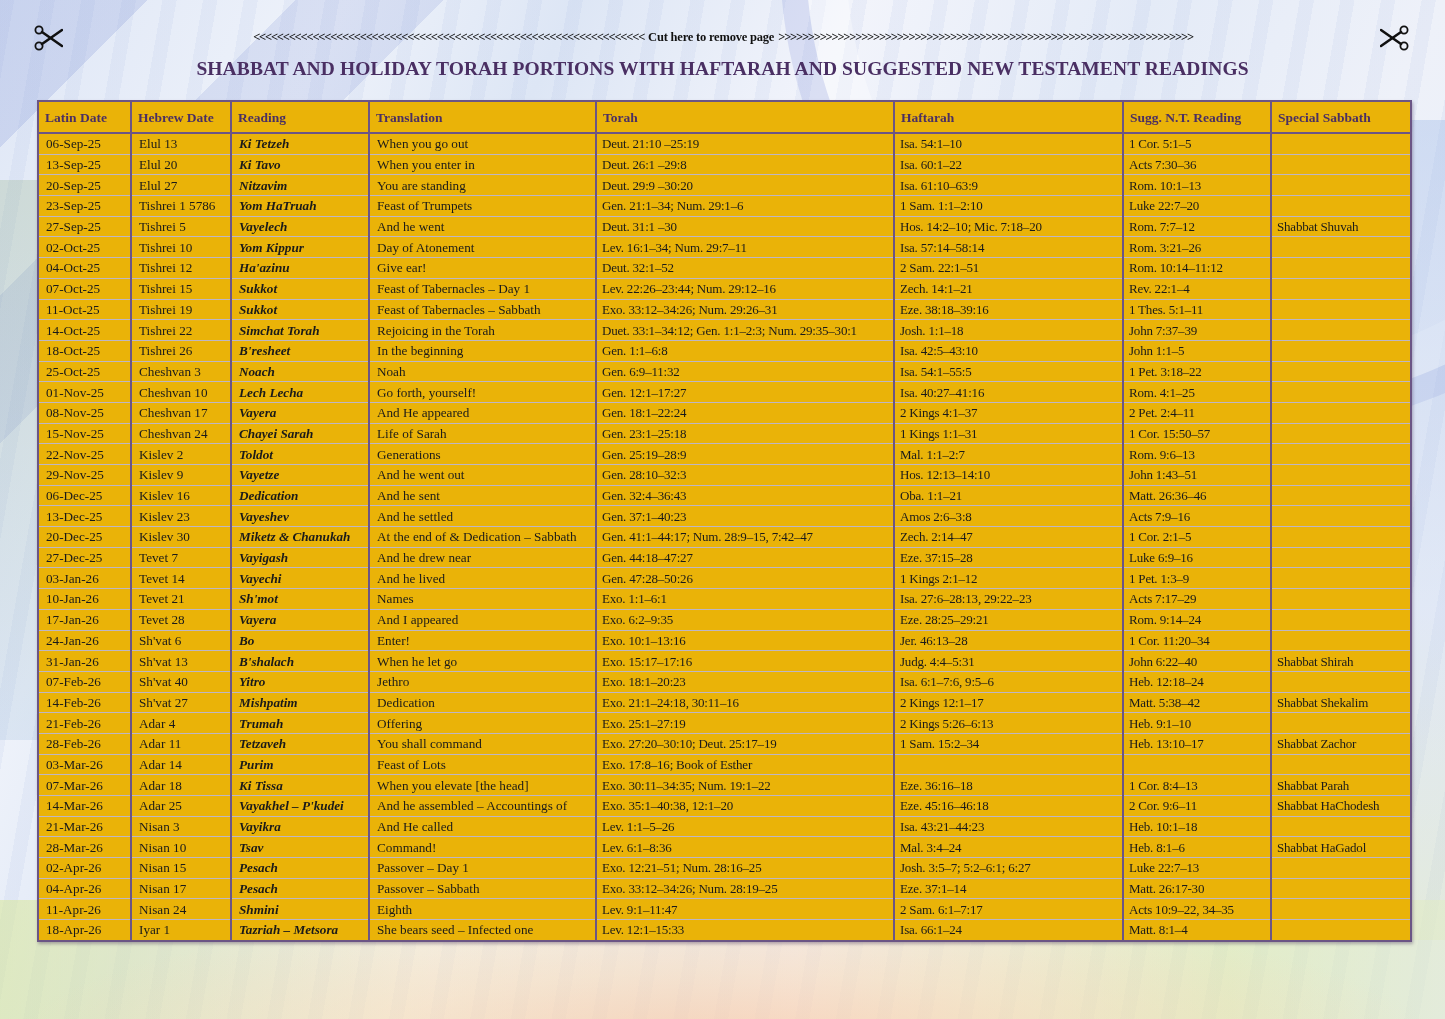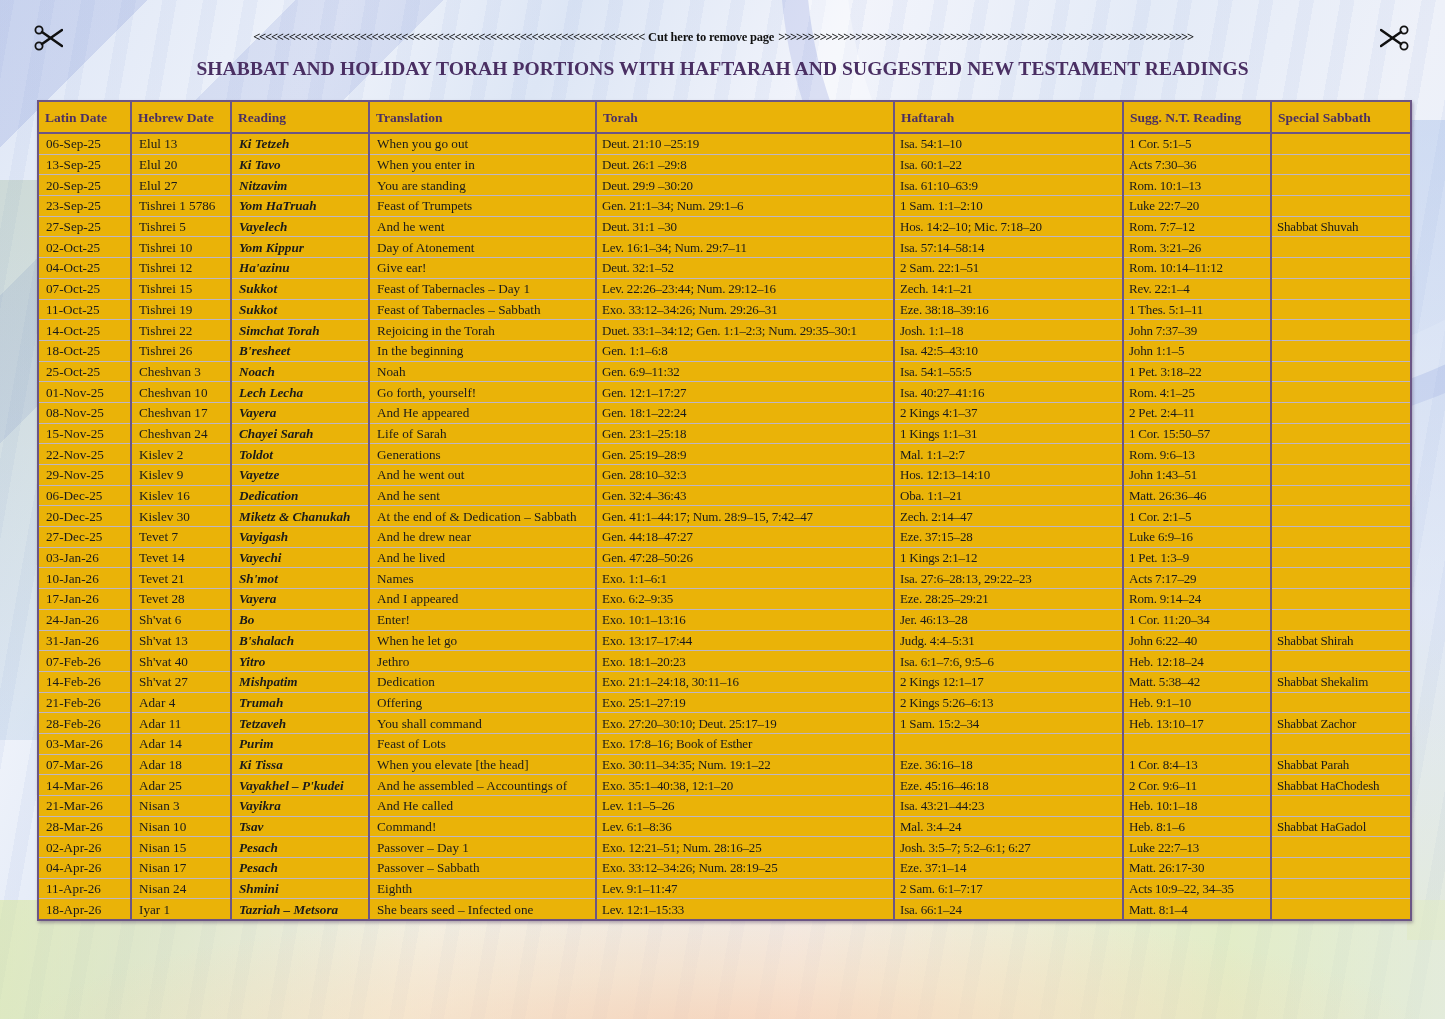--- a/index.html
+++ b/index.html
@@ -379,6 +379,16 @@
           <td class="special"></td>
         </tr>
         <tr>
+          <td class="date">13-Dec-25</td>
+          <td class="hebrew">Kislev 23</td>
+          <td class="reading">Vayeshev</td>
+          <td class="translation">And he settled</td>
+          <td class="torah">Gen. 37:1–40:23</td>
+          <td class="haftarah">Amos 2:6–3:8</td>
+          <td class="nt">Acts 7:9–16</td>
+          <td class="special"></td>
+        </tr>
+        <tr>
           <td class="date">20-Dec-25</td>
           <td class="hebrew">Kislev 30</td>
           <td class="reading">Miketz &amp; Chanukah</td>

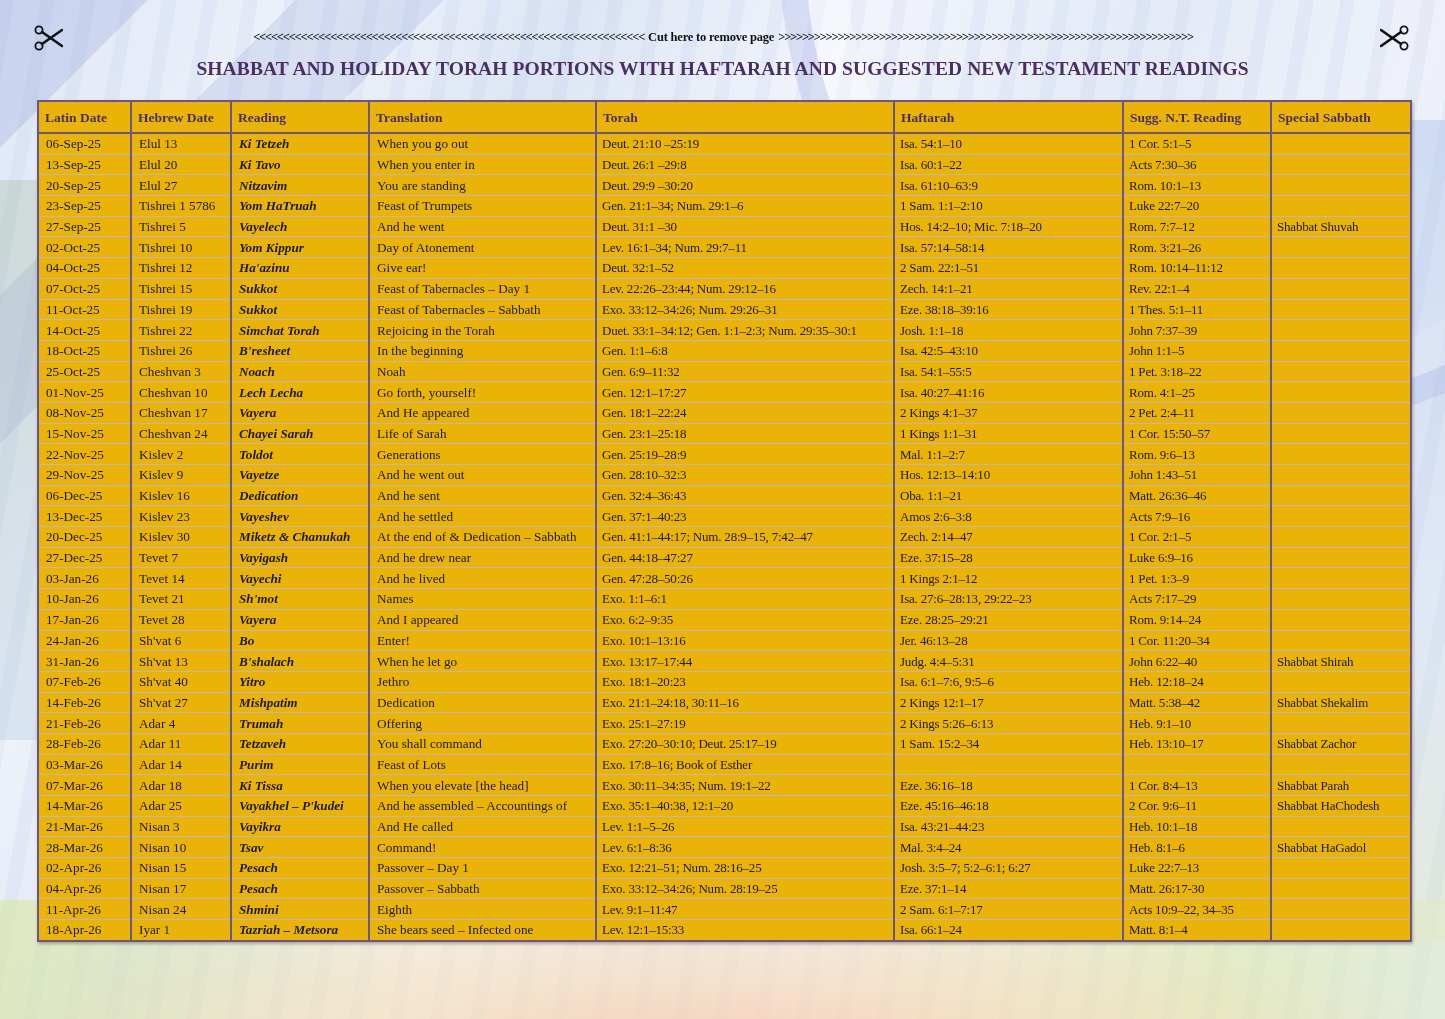--- a/index.html
+++ b/index.html
@@ -453,7 +453,7 @@
           <td class="hebrew">Sh'vat 13</td>
           <td class="reading">B'shalach</td>
           <td class="translation">When he let go</td>
-          <td class="torah">Exo. 13:17–17:44</td>
+          <td class="torah">Exo. 15:17–17:16</td>
           <td class="haftarah">Judg. 4:4–5:31</td>
           <td class="nt">John 6:22–40</td>
           <td class="special">Shabbat Shirah</td>

